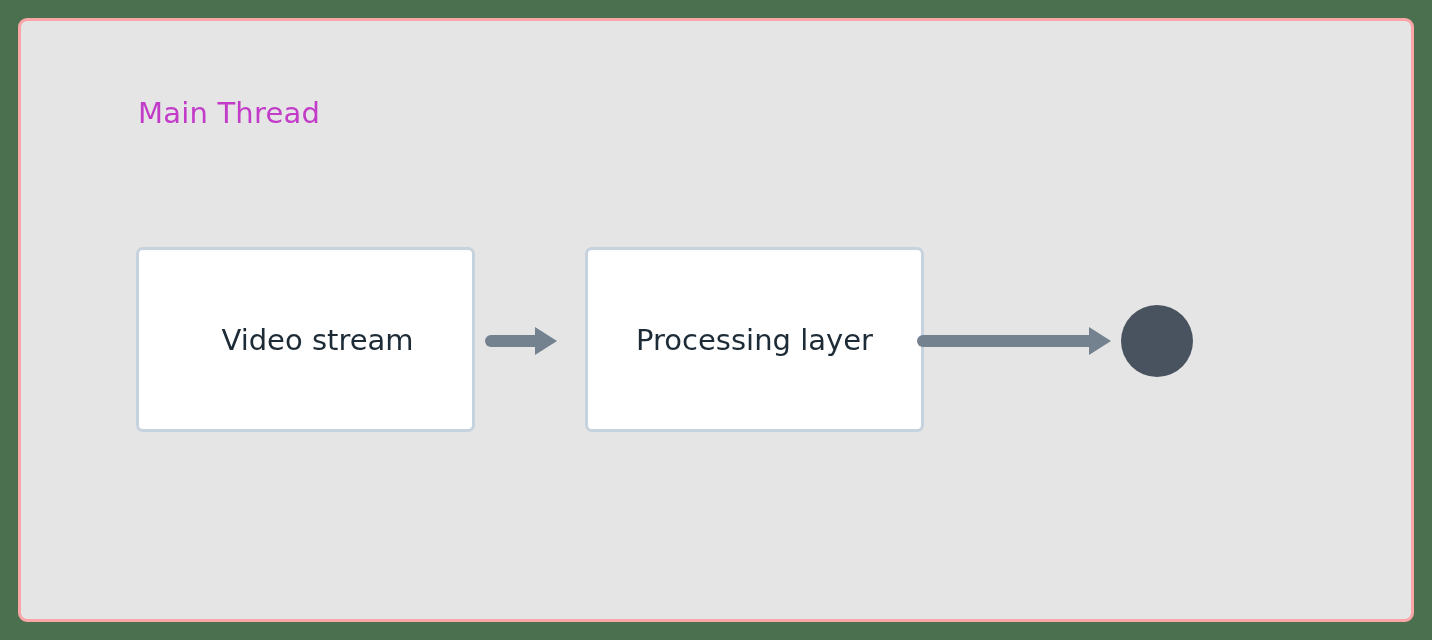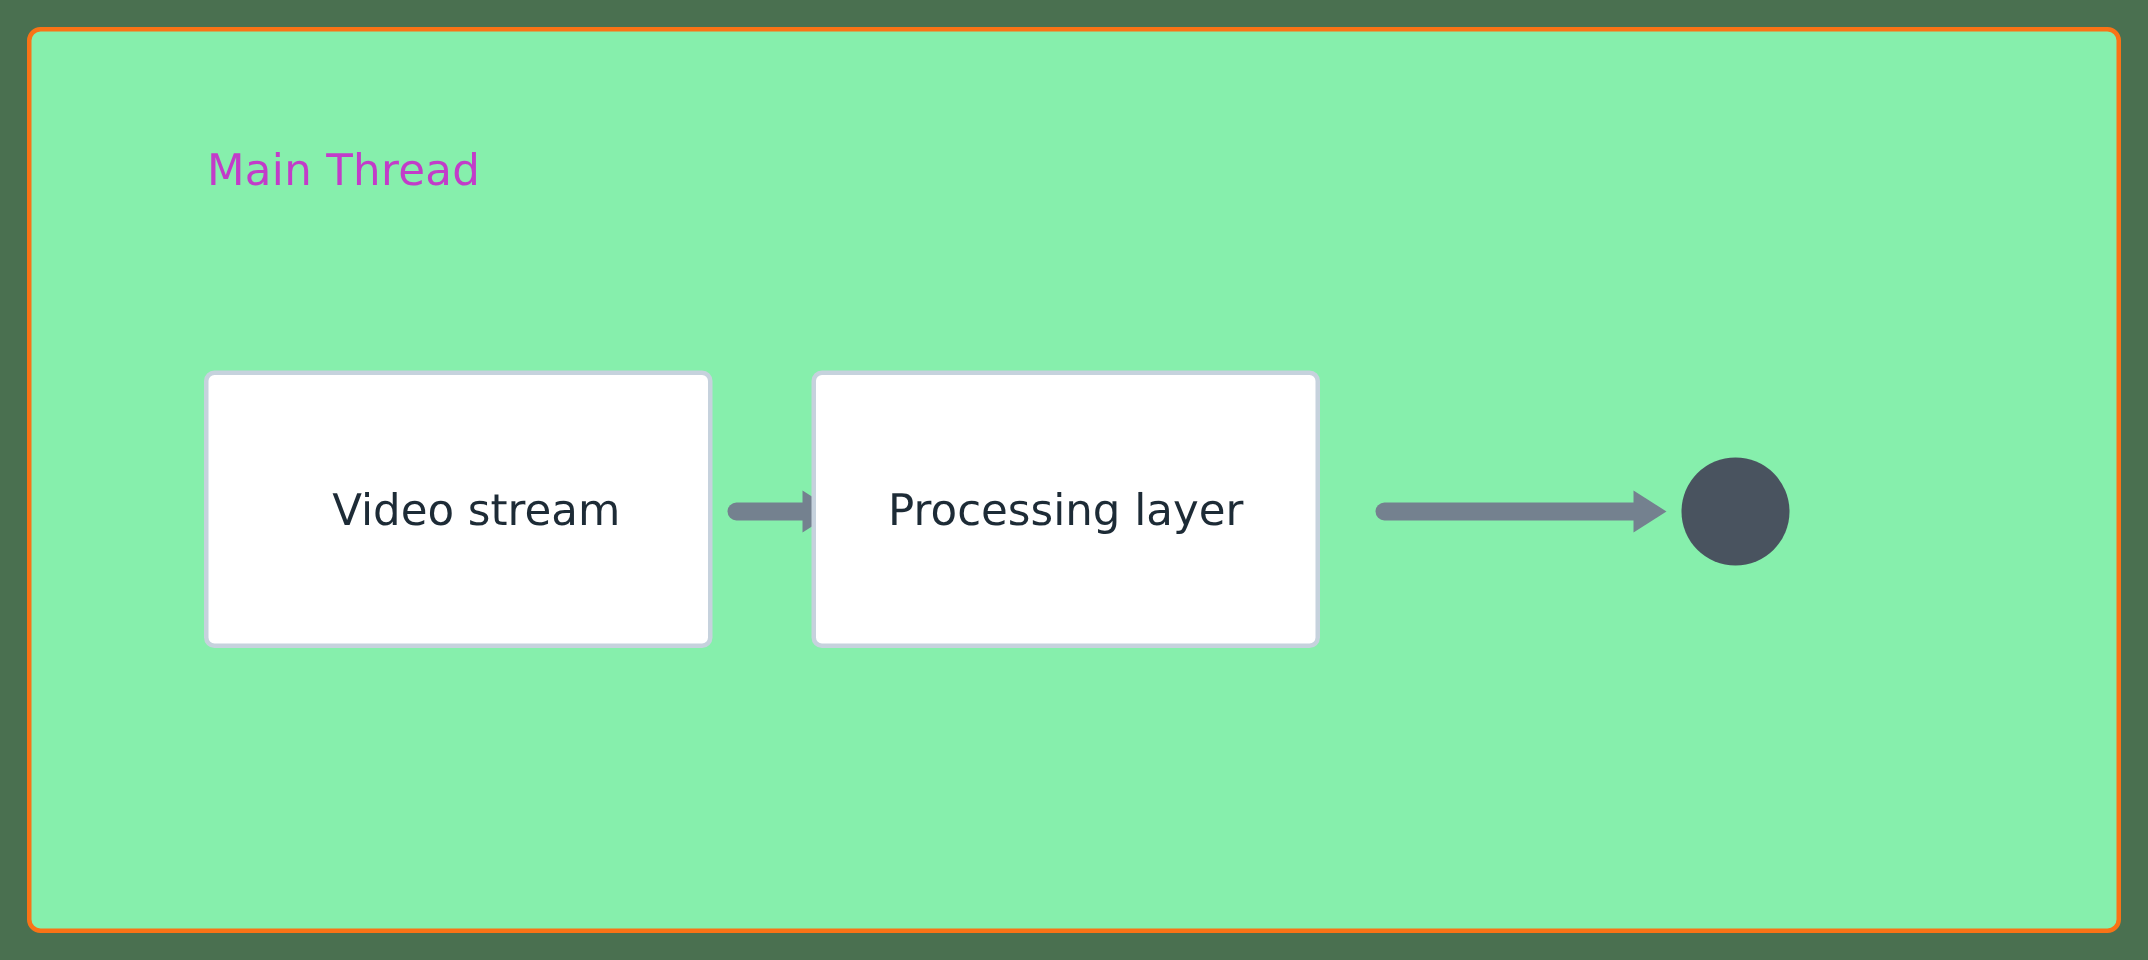--- a/index.html
+++ b/index.html
@@ -29,8 +29,8 @@
     width: 1396px;
     height: 604px;
     box-sizing: border-box;
-    background: #86efac;
-    border: 3px solid #f97316;
+    background: #e5e5e5;
+    border: 3px solid #fca5a5;
     border-radius: 9px;
   }
 

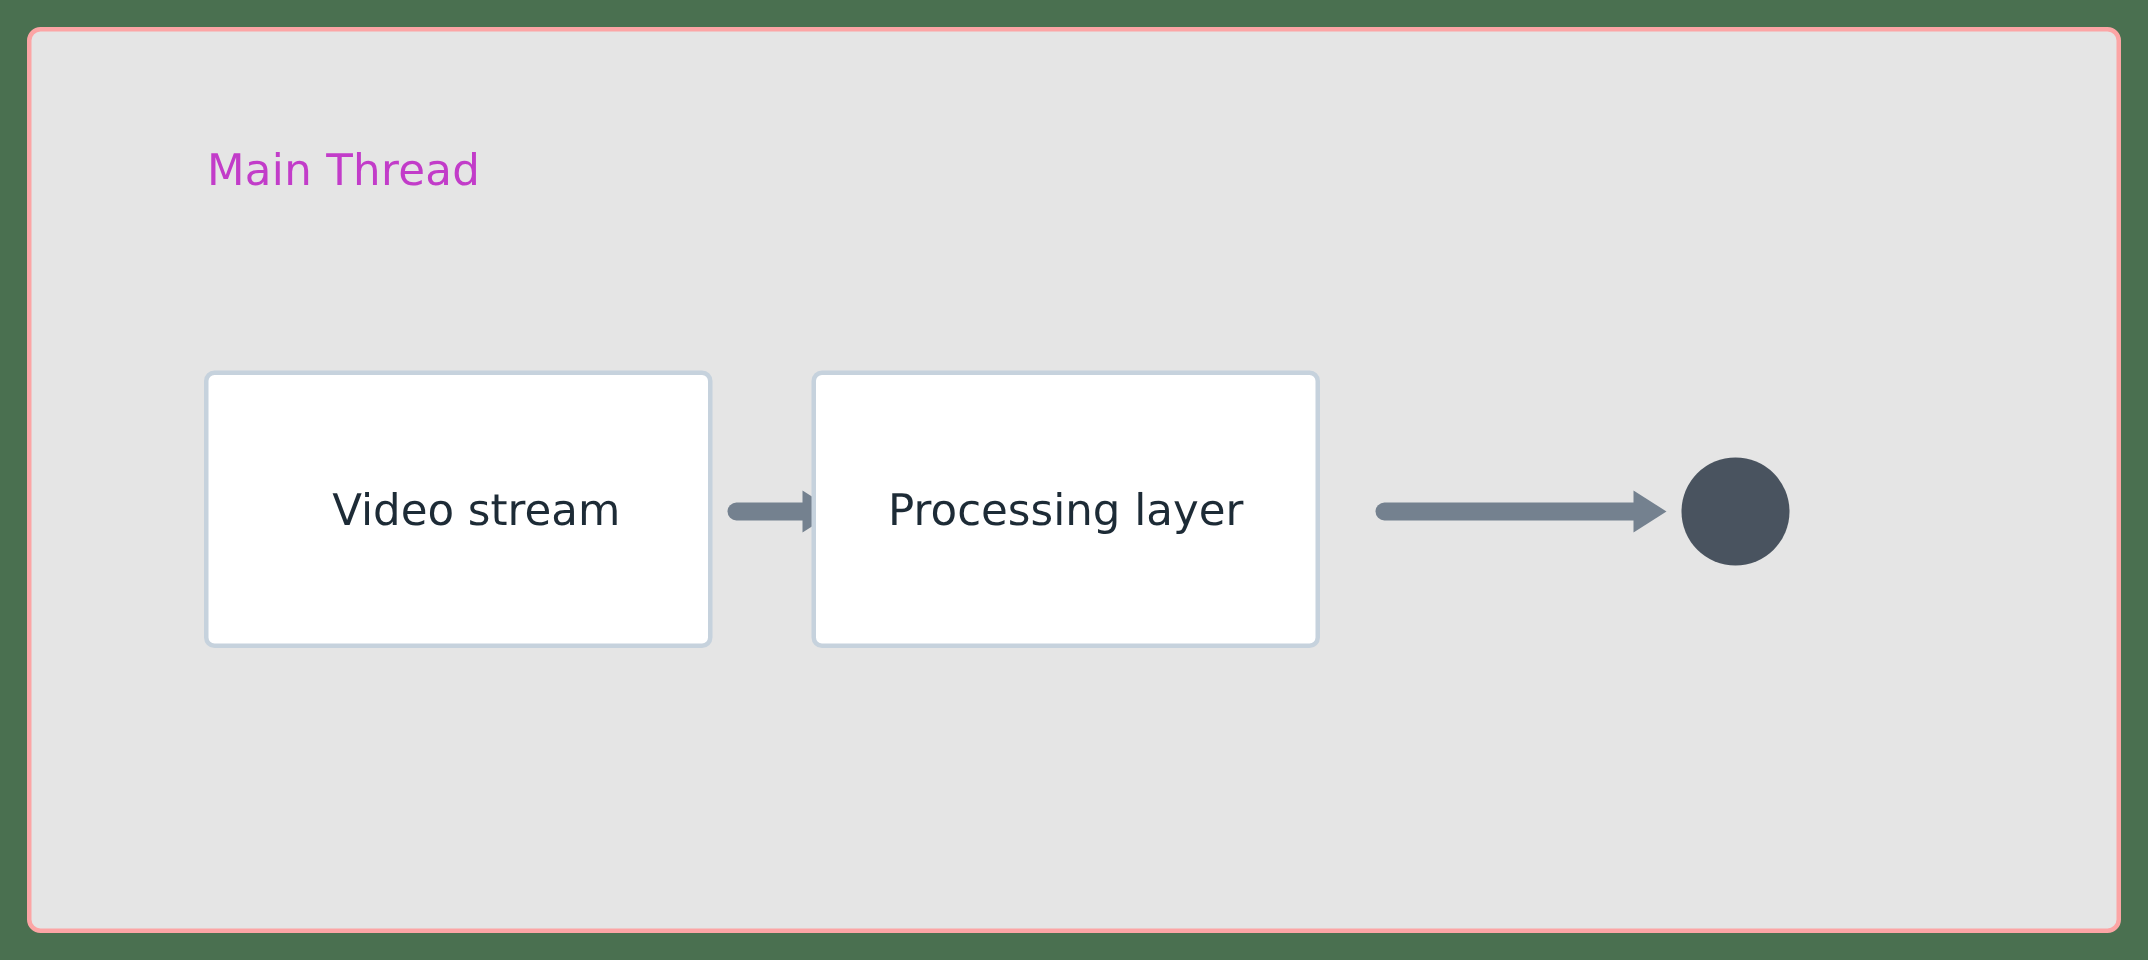--- a/index.html
+++ b/index.html
@@ -72,7 +72,7 @@
     padding-left: 24px;
   }
   #box-processing {
-    left: 520px;
+    left: 564px;
     top: 226px;
     width: 339px;
     height: 185px;

